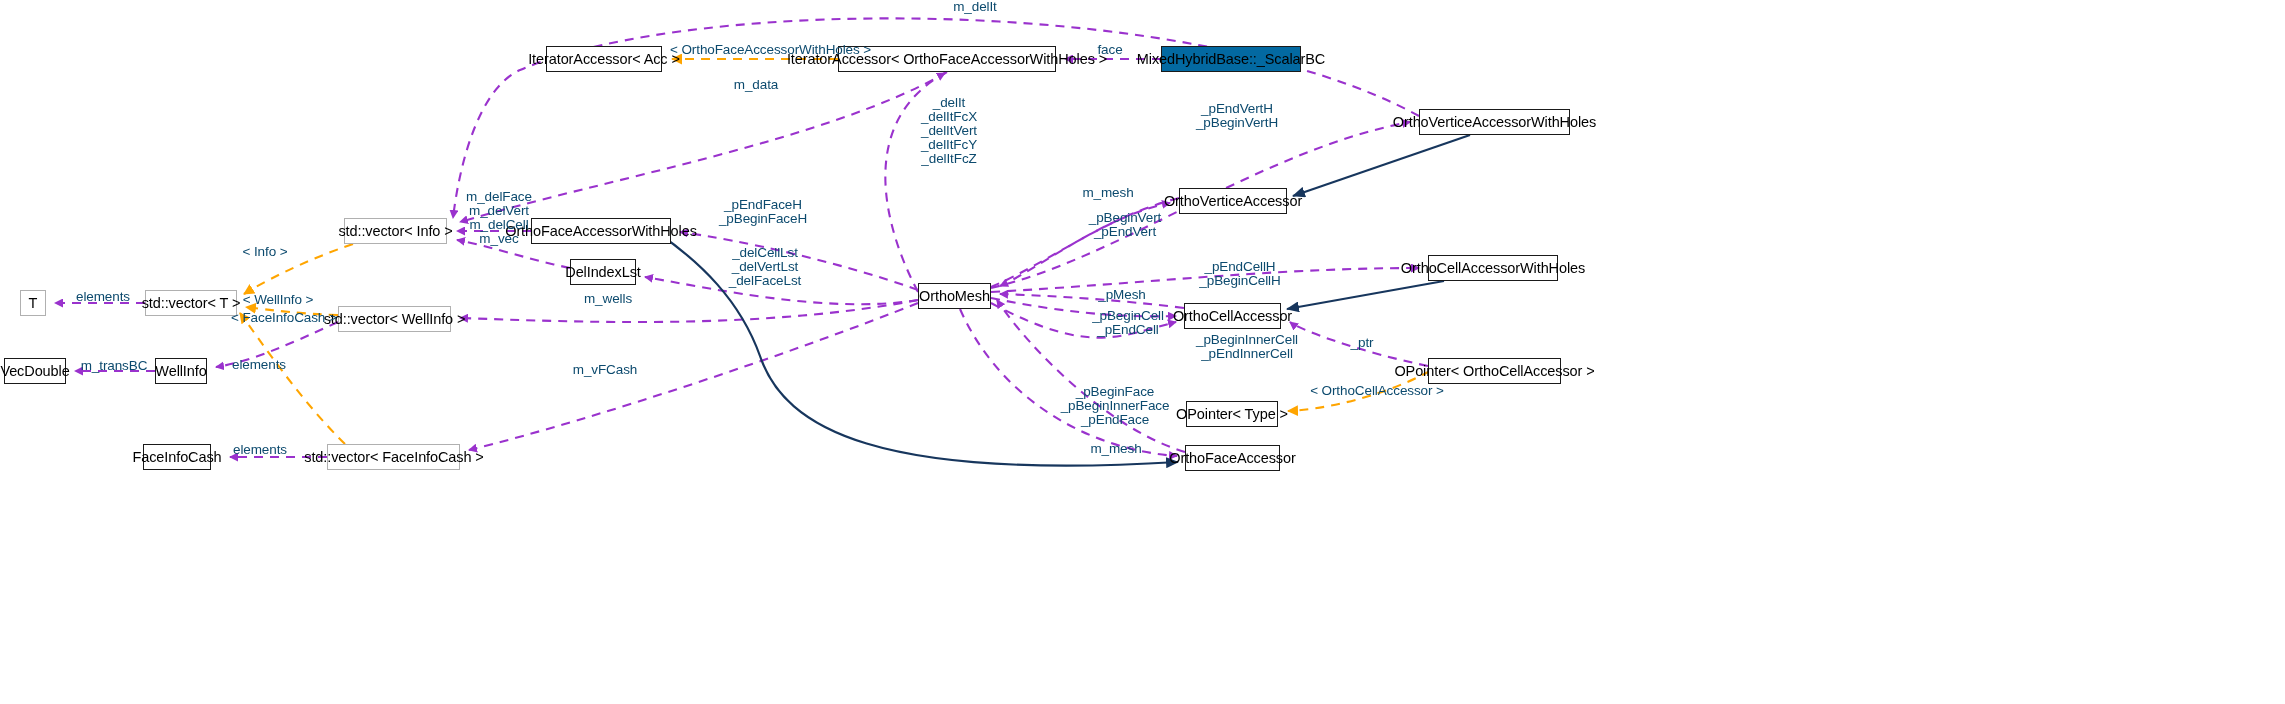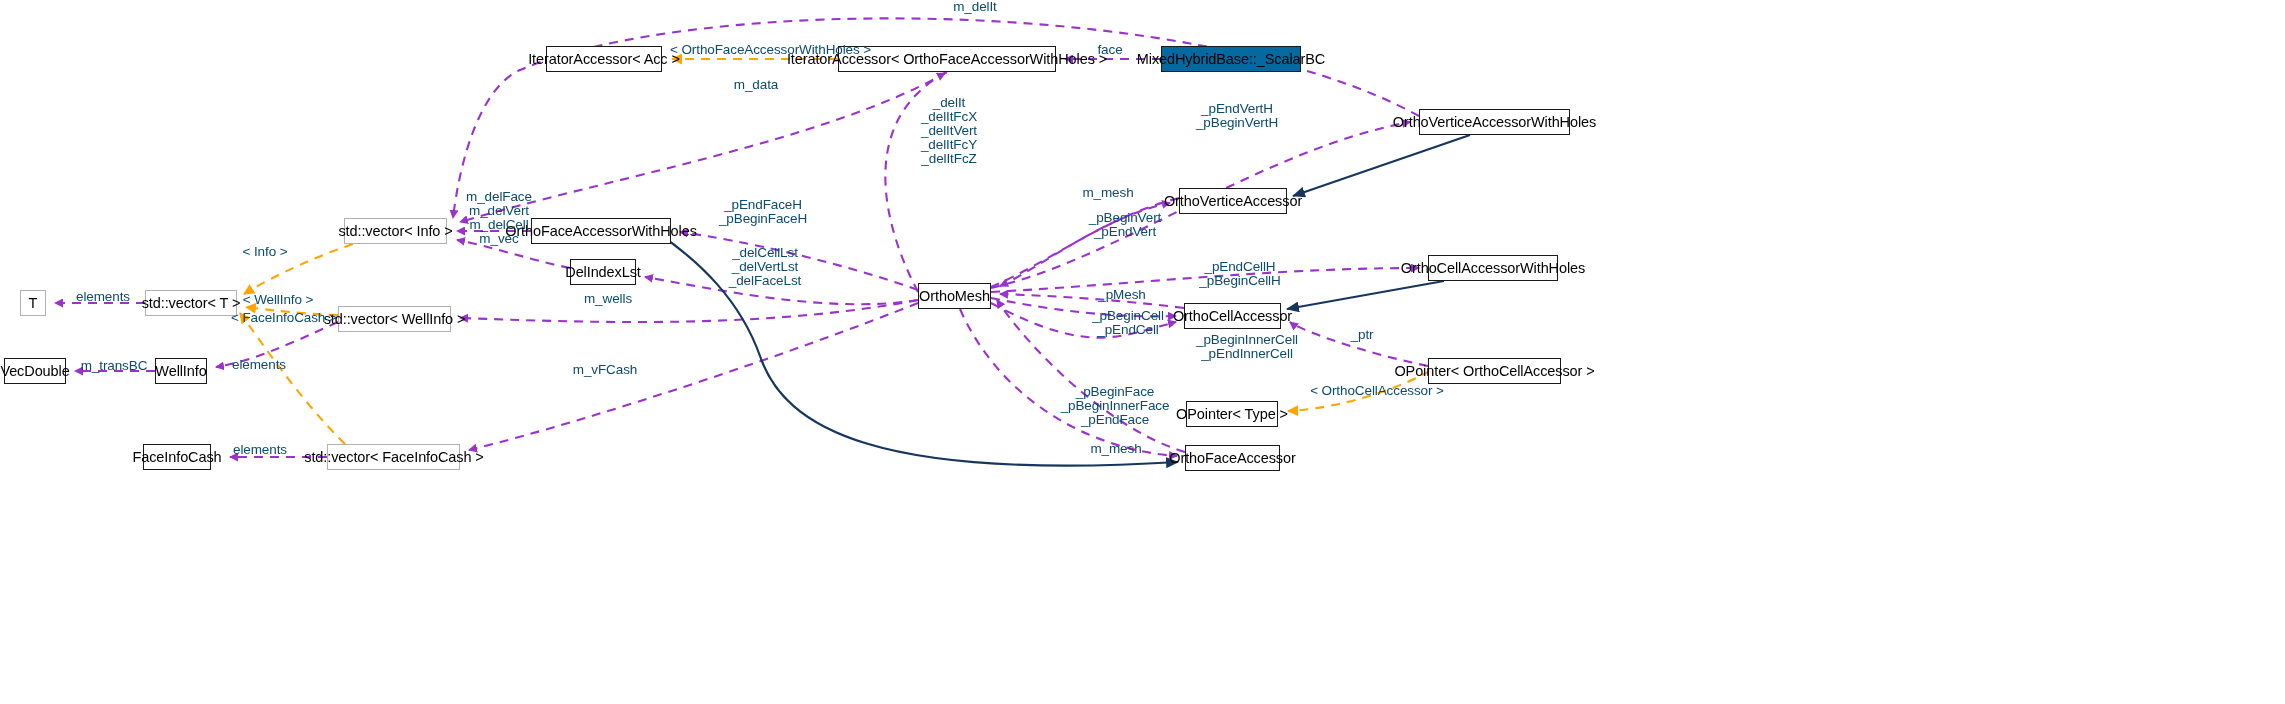--- a/index.html
+++ b/index.html
@@ -237,7 +237,7 @@
         <div>_pBeginCell</div>
         <div>_pEndCell</div>
       </div>
-      <div class="edge-label" style="left: 1340px; top: 328px; width: 44px;">
+      <div class="edge-label" style="left: 1340px; top: 336px; width: 44px;">
         <div>_ptr</div>
       </div>
       <div class="edge-label" style="left: 1186px; top: 333px; width: 122px;">

